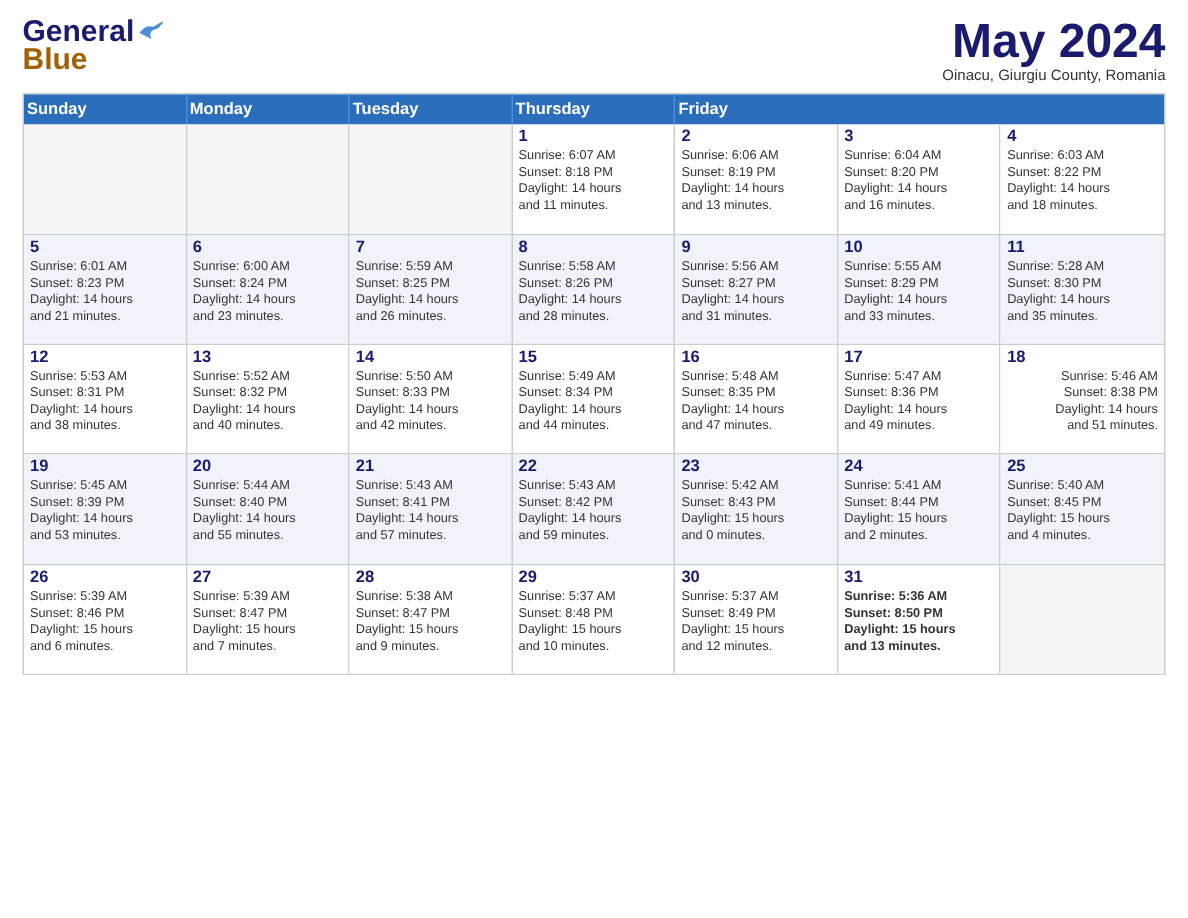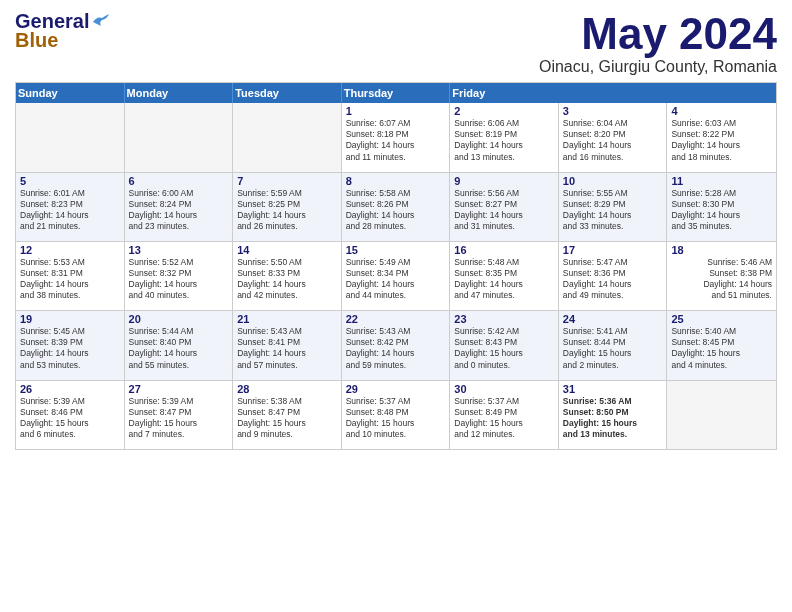--- a/index.html
+++ b/index.html
@@ -32,7 +32,7 @@
       text-align: right;
     }
     .main-title {
-      font-size: 44px;
+      font-size: 32px;
       font-weight: bold;
       color: #1a1a6e;
       line-height: 1.1;

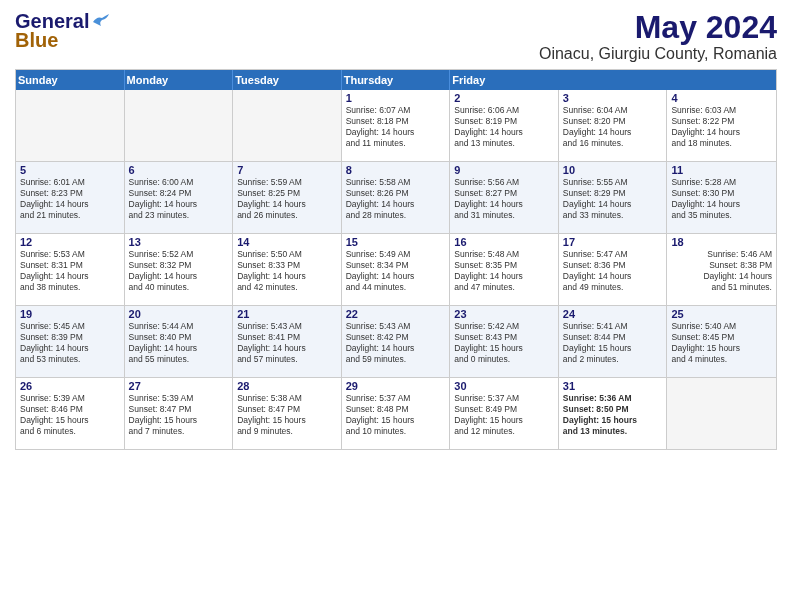--- a/index.html
+++ b/index.html
@@ -38,7 +38,7 @@
       line-height: 1.1;
     }
     .subtitle {
-      font-size: 16px;
+      font-size: 10px;
       color: #333;
     }
     .calendar {

